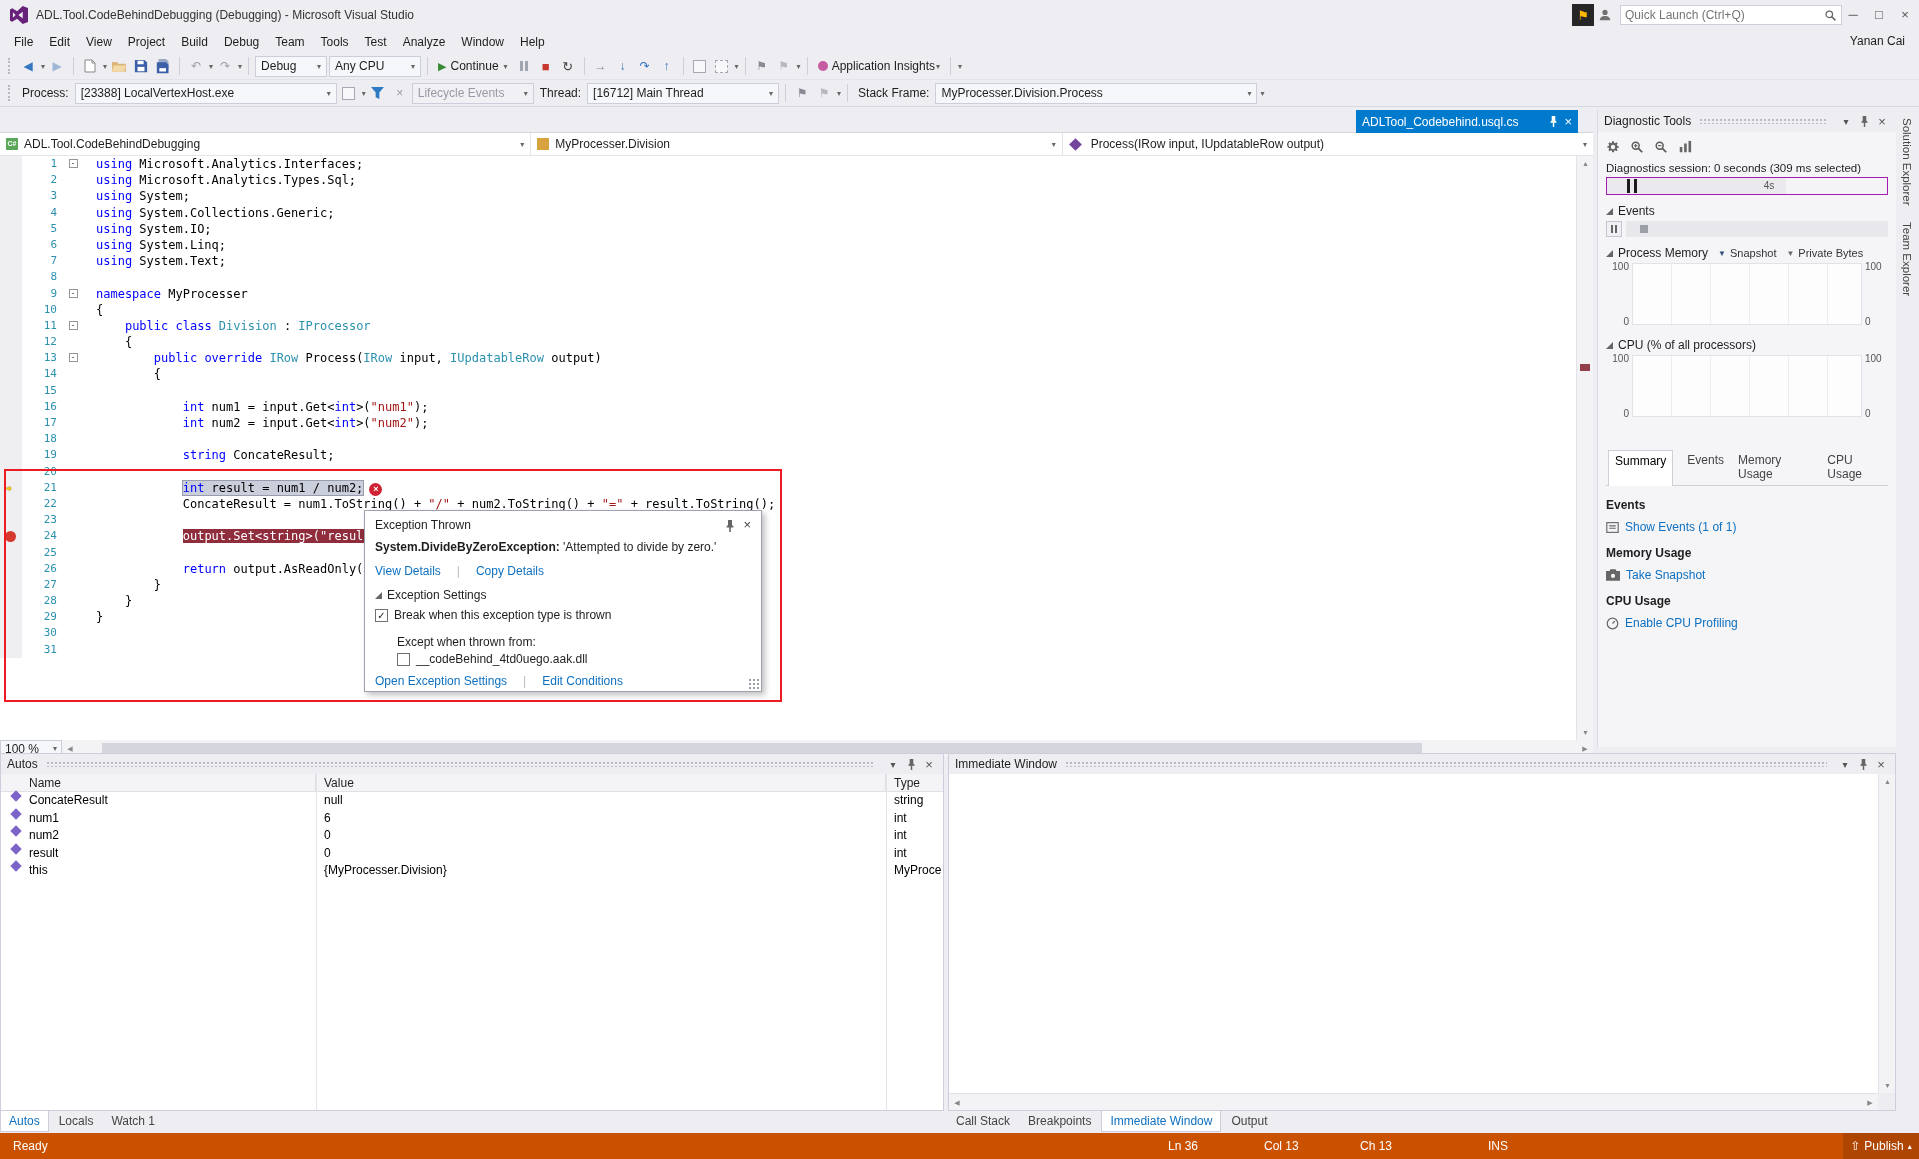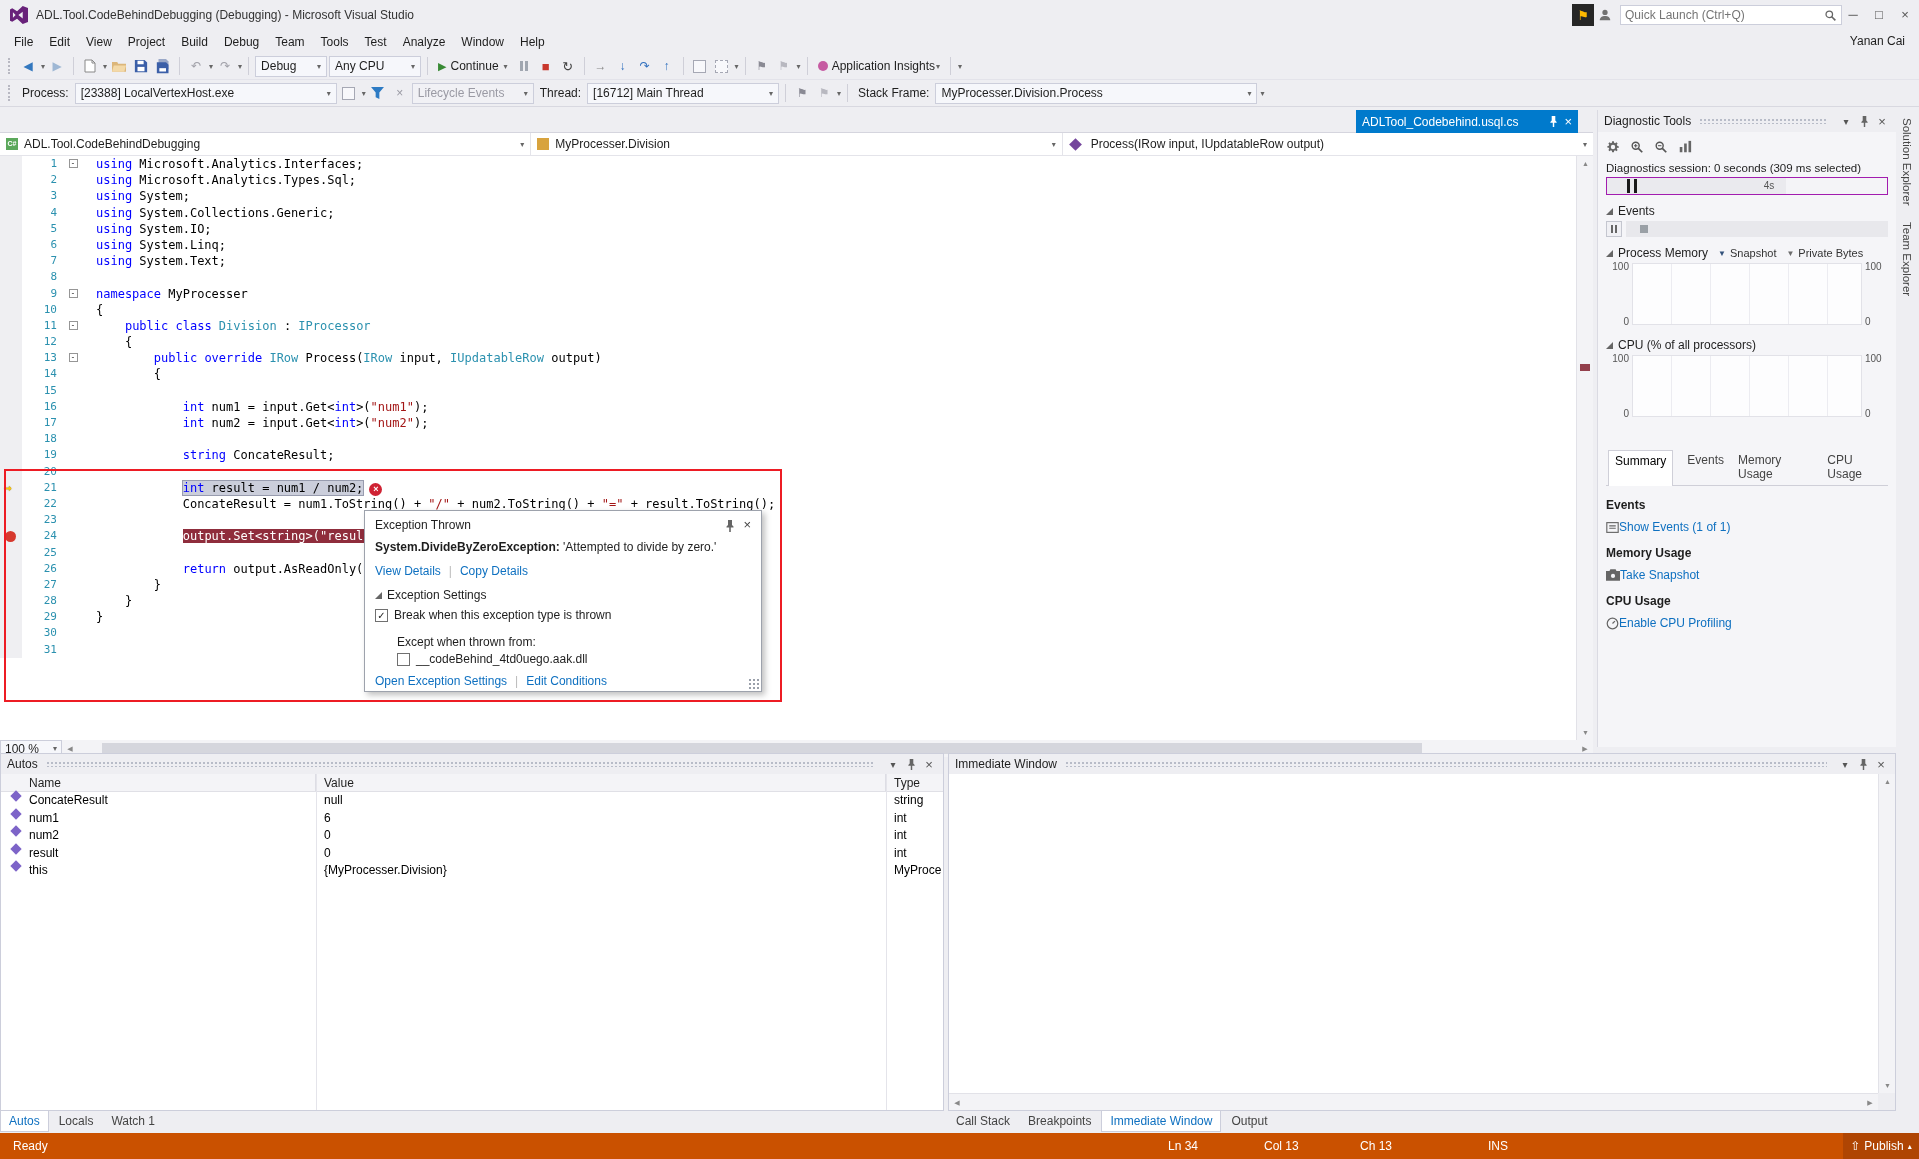--- a/index.html
+++ b/index.html
@@ -127,7 +127,7 @@
   .dt-tab{color:#444}
   .dt-tab.active{background:#fff;border:1px solid #CFCFD8;border-bottom:0;margin:-3px 0 -5px 0;padding:3px 6px 5px 6px;color:#000}
   .sum-title{margin-top:12px;font-weight:bold;color:#1E1E1E}
-  .sum-link{margin-top:8px;display:flex;align-items:center;}
+  .sum-link{margin-top:8px;display:flex;align-items:center;gap:6px}
 
   
   .edge-strip{left:1899px;top:110px;width:20px;height:500px}

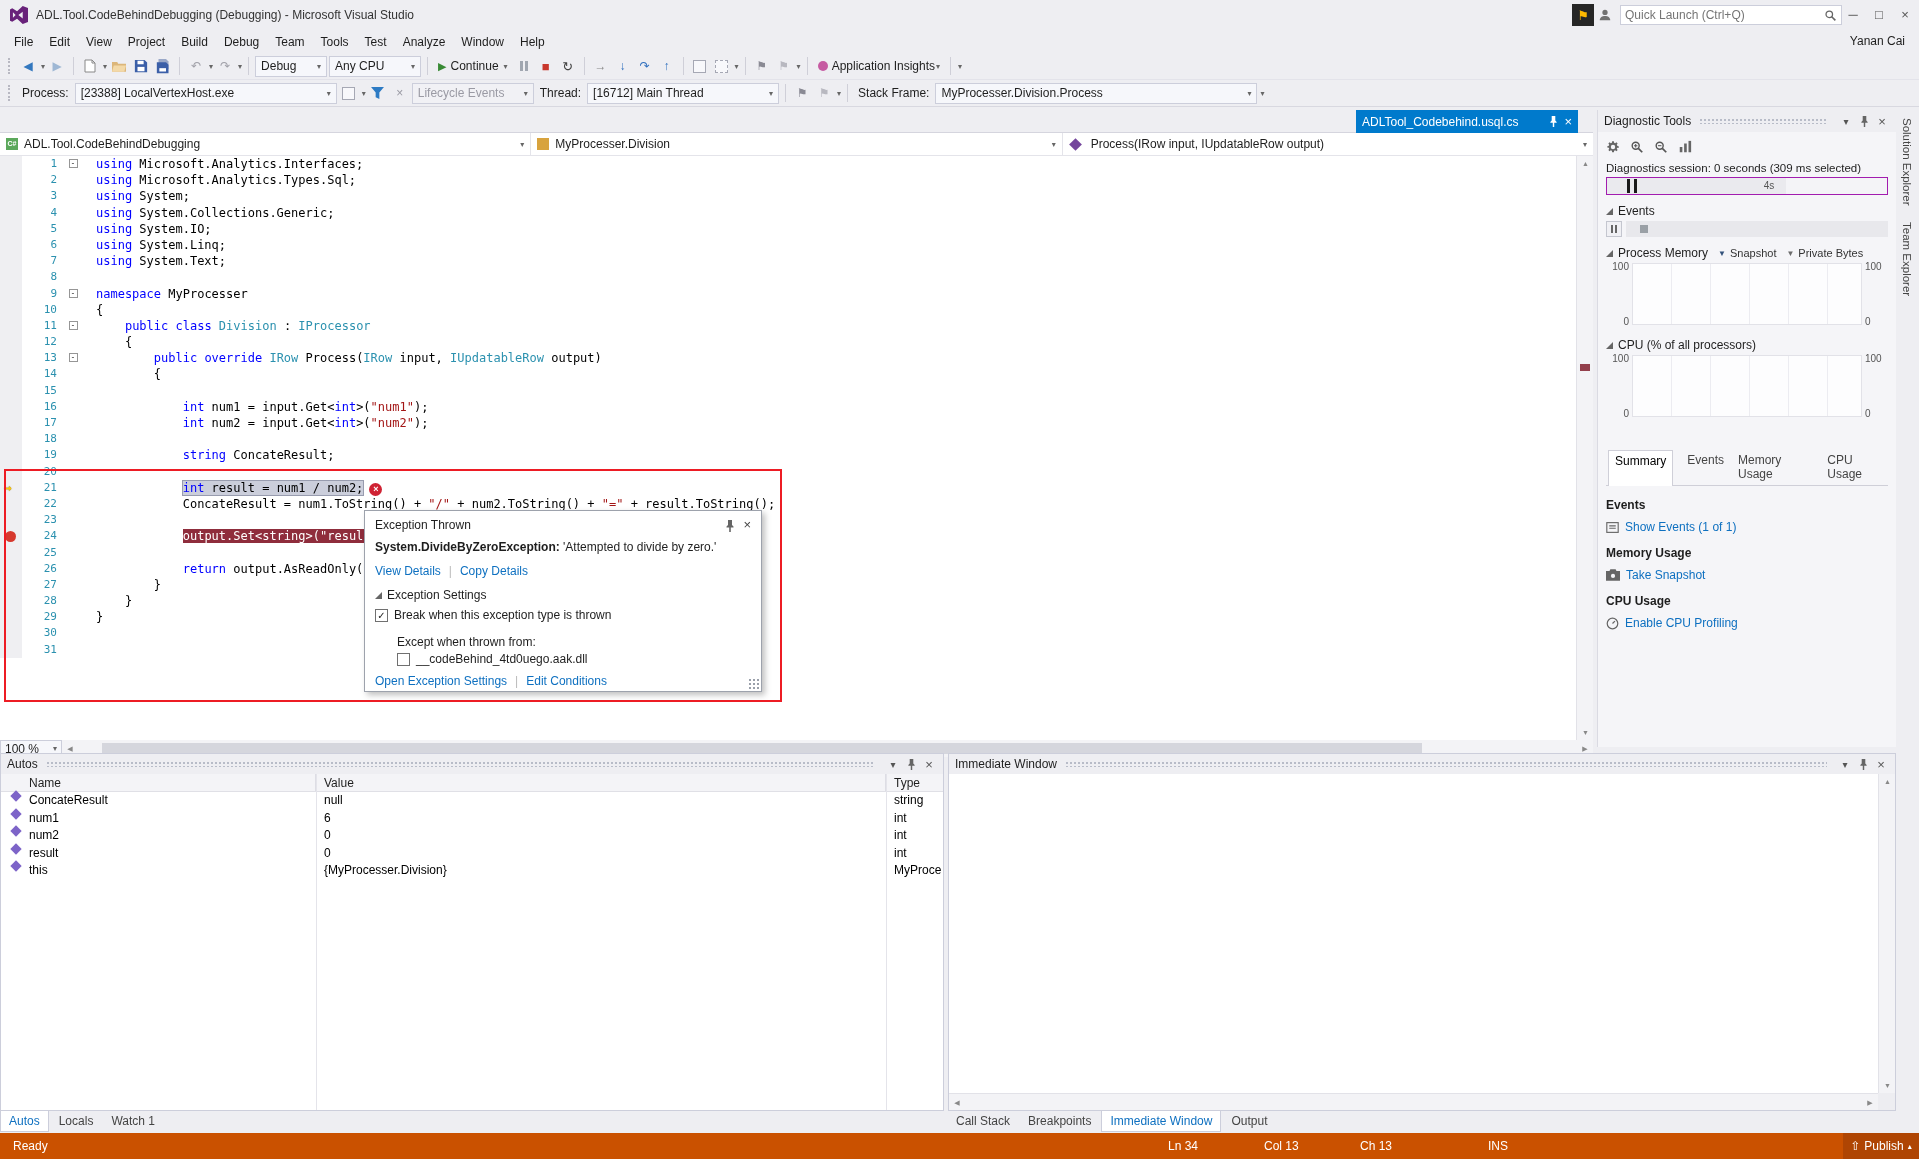--- a/index.html
+++ b/index.html
@@ -87,7 +87,7 @@
   .ex-line{margin-top:8px}
   .ex-line b{font-weight:bold}
   .link{color:#0E70C0;cursor:default}
-  .link-row{margin-top:10px;display:flex;gap:8px;align-items:center}
+  .link-row{margin-top:10px;display:flex;gap:16px;align-items:center}
   .lsep{color:#BBB}
   .tri{width:0;height:0;border-bottom:7px solid #666;border-left:7px solid transparent;display:inline-block;margin-right:5px}
   .sec-row{margin-top:10px;display:flex;align-items:center;color:#1E1E1E}

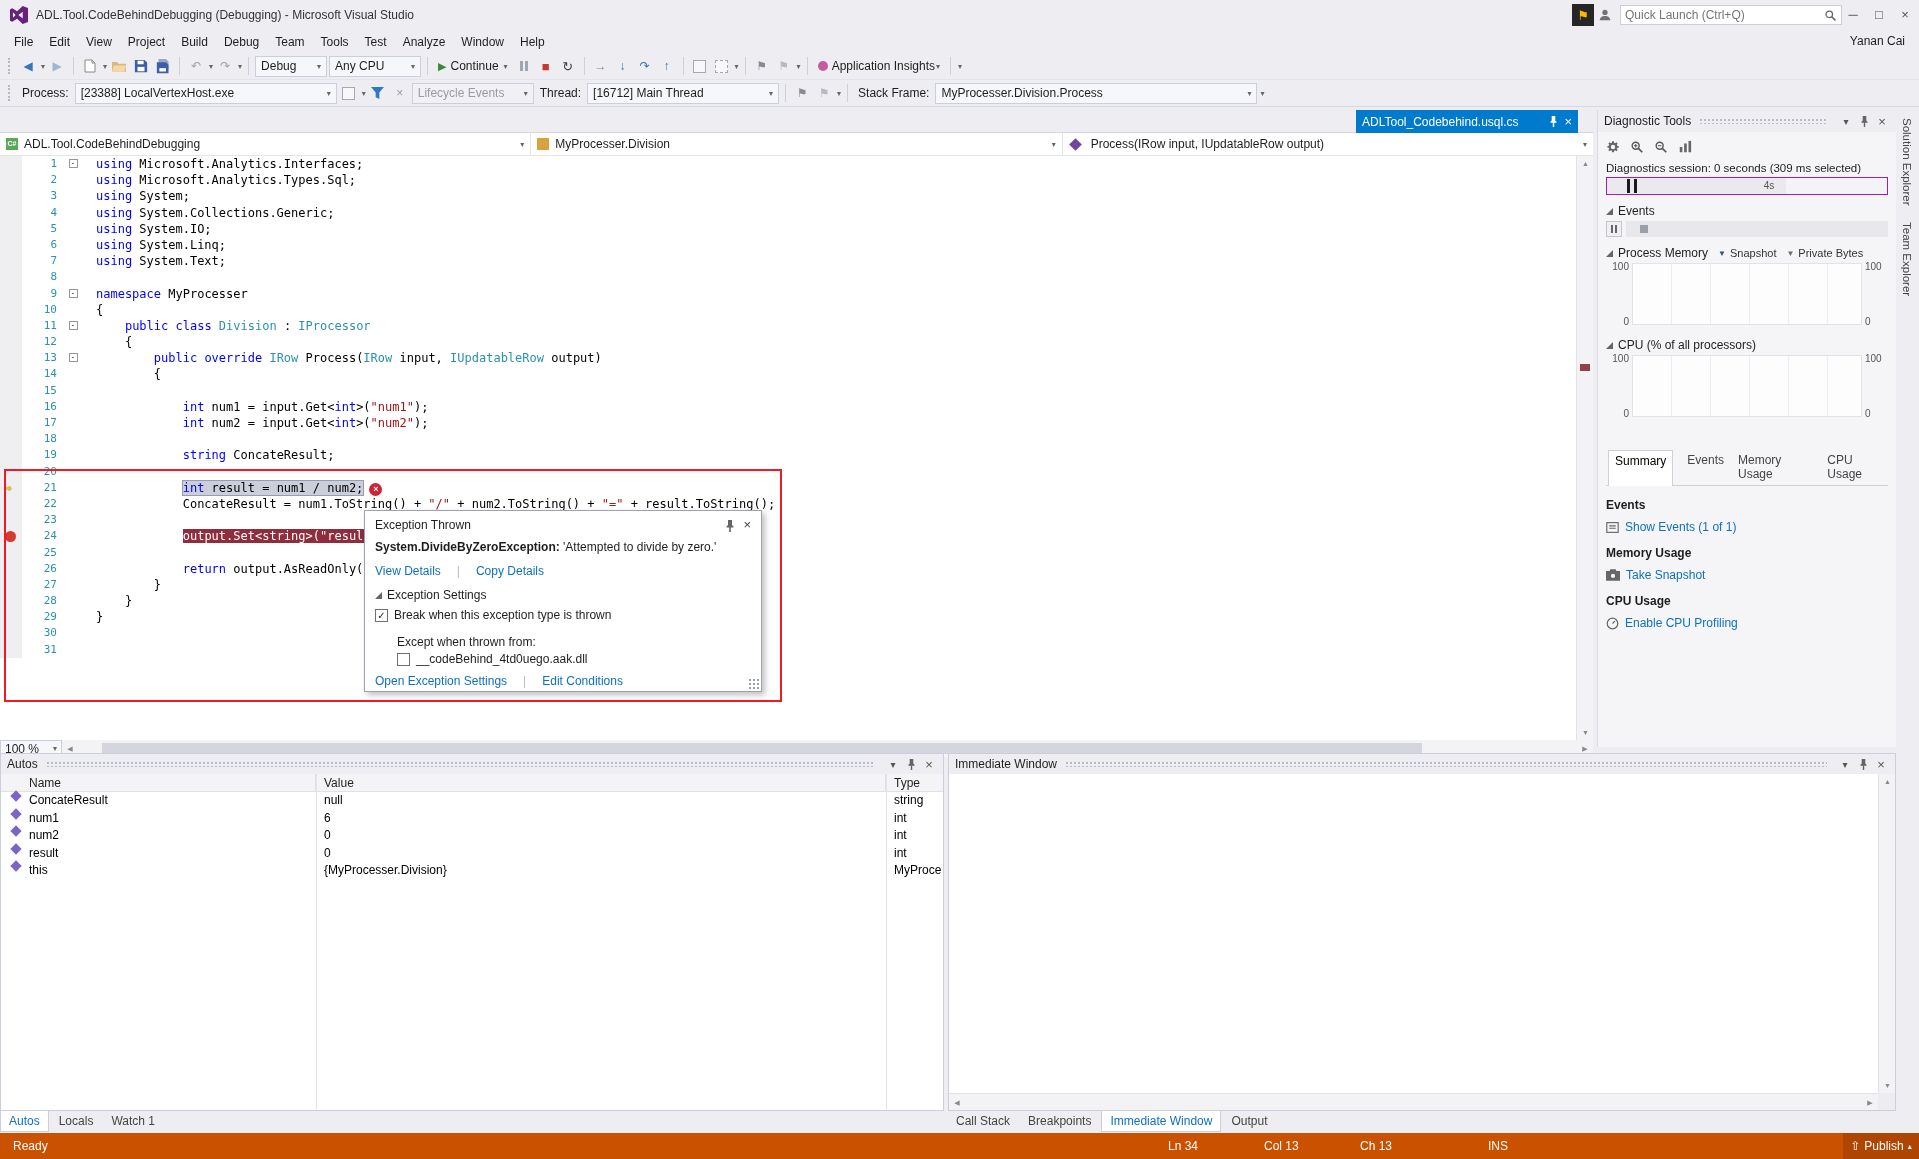--- a/index.html
+++ b/index.html
@@ -712,7 +712,7 @@
 
 <div class="abs statusbar">
   <span class="sb-ready">Ready</span>
-  <span class="sb-pos" style="left:1168px">Ln 34</span>
+  <span class="sb-pos" style="left:1168px">Ln 36</span>
   <span class="sb-pos" style="left:1264px">Col 13</span>
   <span class="sb-pos" style="left:1360px">Ch 13</span>
   <span class="sb-pos" style="left:1488px">INS</span>

